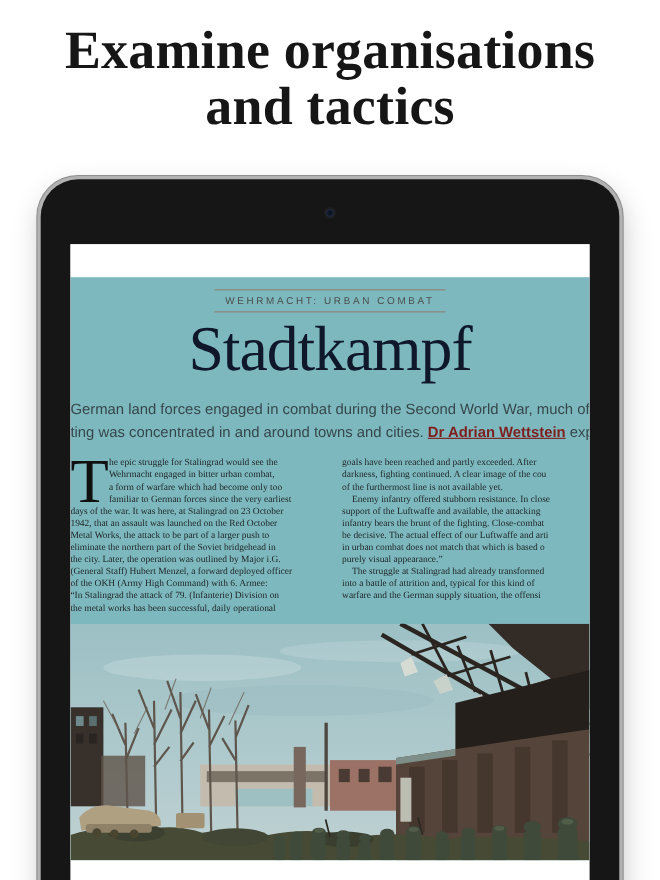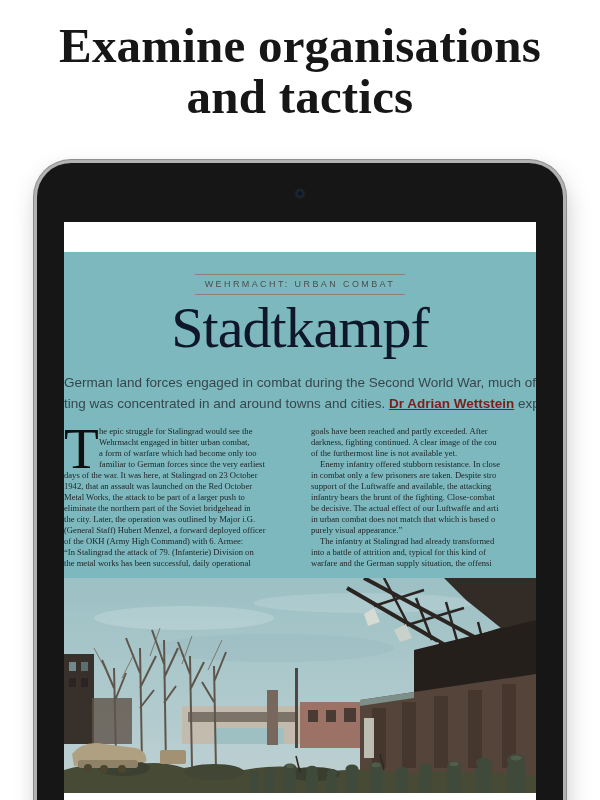--- a/index.html
+++ b/index.html
@@ -32,7 +32,7 @@
   .status-band{height:30px;background:#ffffff;}
   
   .page{background:#7cb8bd;}
-  .kicker-wrap{padding-top:21px;text-align:center;}
+  .kicker-wrap{padding-top:11px;text-align:center;}
   .kicker{
     display:inline-block;border-top:1px solid #8f7f75;border-bottom:1px solid #8f7f75;
     padding:4px 10px 5px;font-size:9px;letter-spacing:2.4px;color:#4b4e4e;

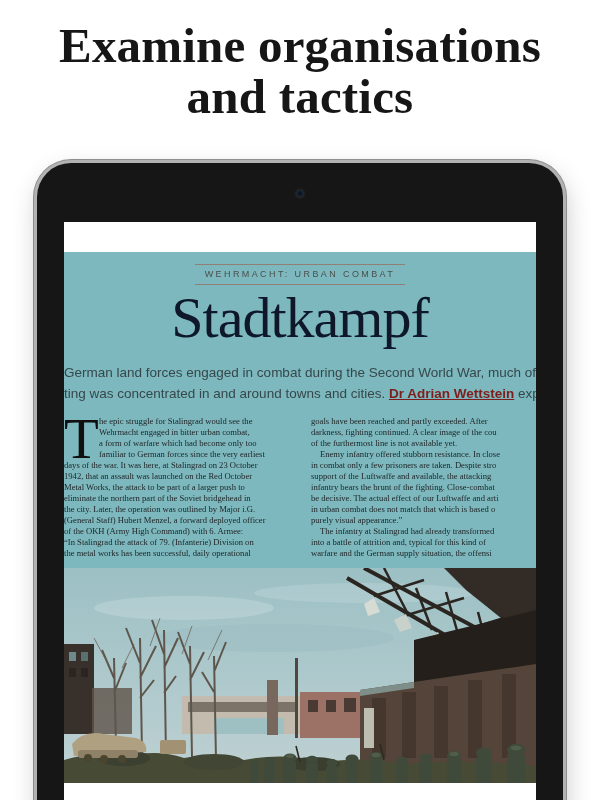--- a/index.html
+++ b/index.html
@@ -104,7 +104,6 @@
           <div class="bln it">darkness, fighting continued. A clear image of the cou</div>
           <div class="bln it">of the furthermost line is not available yet.</div>
           <div class="bln it ind">Enemy infantry offered stubborn resistance. In close</div>
-          <div class="bln it">in combat only a few prisoners are taken. Despite stro</div>
           <div class="bln it">support of the Luftwaffe and available, the attacking</div>
           <div class="bln it">infantry bears the brunt of the fighting. Close-combat</div>
           <div class="bln it">be decisive. The actual effect of our Luftwaffe and arti</div>

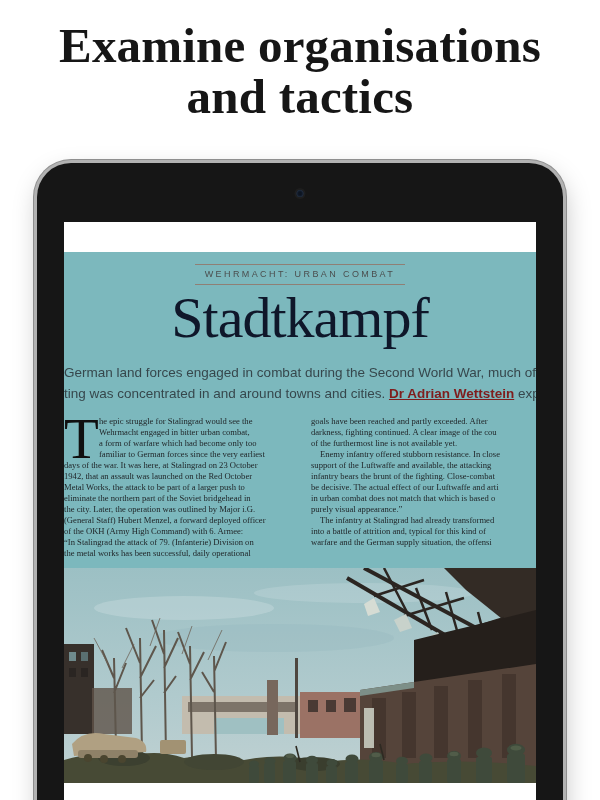--- a/index.html
+++ b/index.html
@@ -109,7 +109,7 @@
           <div class="bln it">be decisive. The actual effect of our Luftwaffe and arti</div>
           <div class="bln it">in urban combat does not match that which is based o</div>
           <div class="bln it">purely visual appearance.”</div>
-          <div class="bln ind">The infantry at Stalingrad had already transformed</div>
+          <div class="bln ind">The struggle at Stalingrad had already transformed</div>
           <div class="bln">into a battle of attrition and, typical for this kind of</div>
           <div class="bln">warfare and the German supply situation, the offensi</div>
         </div>

